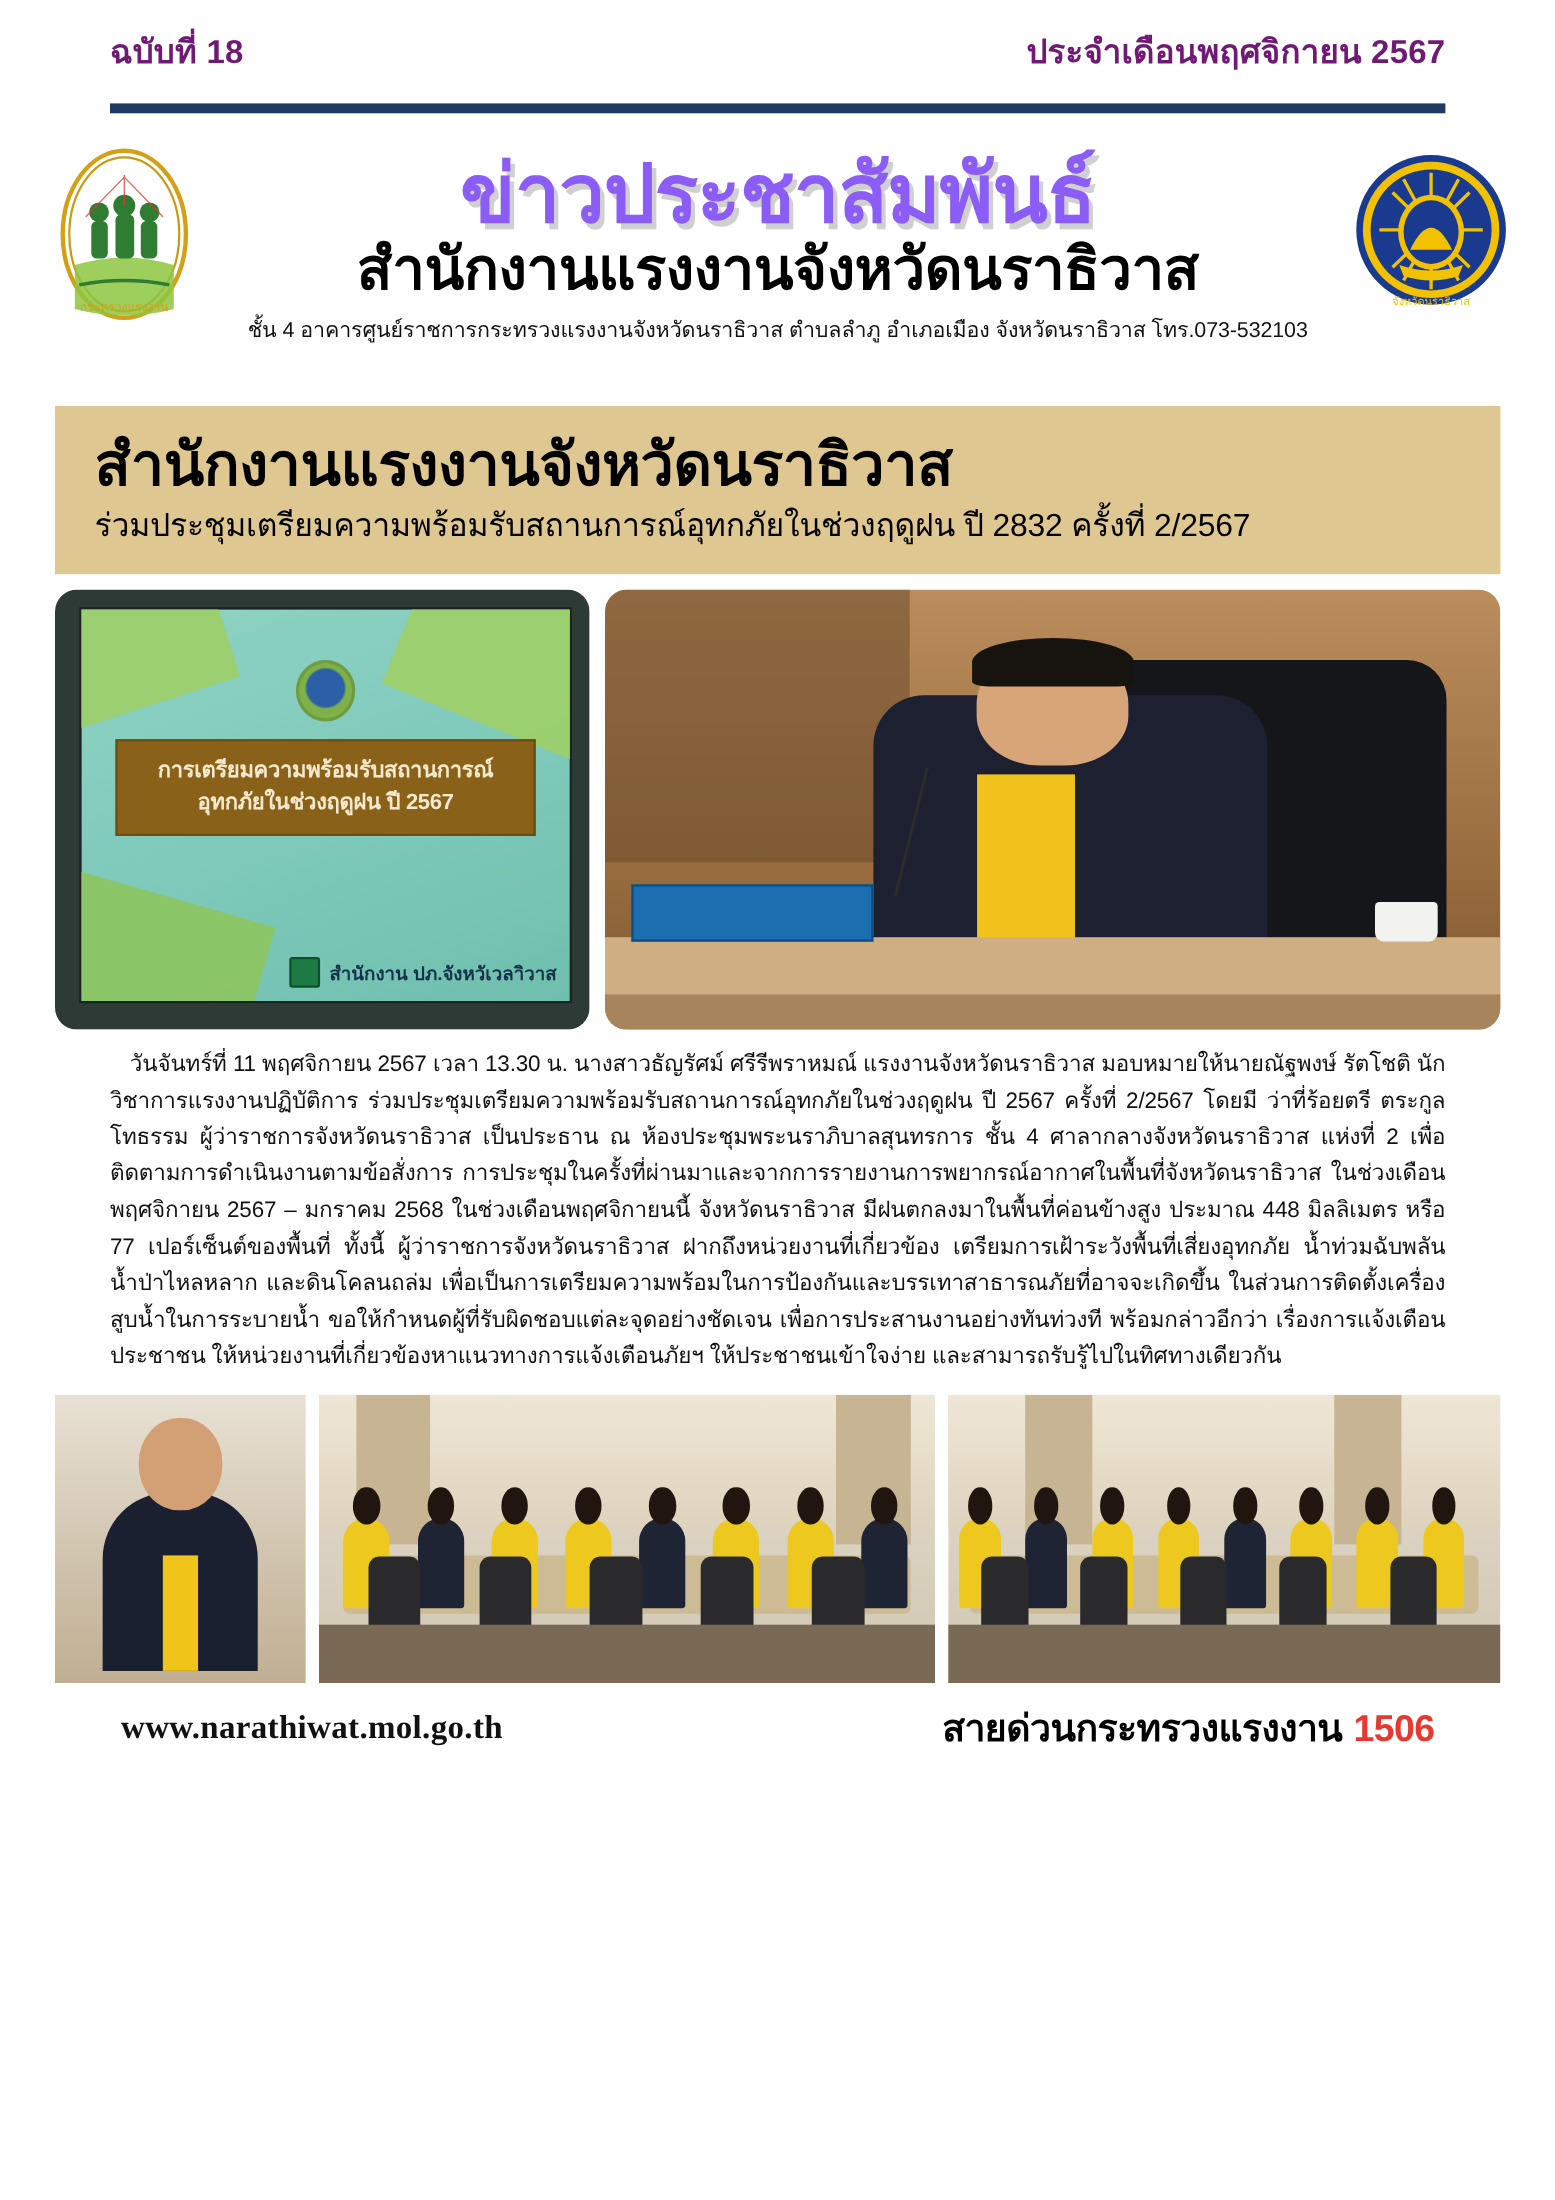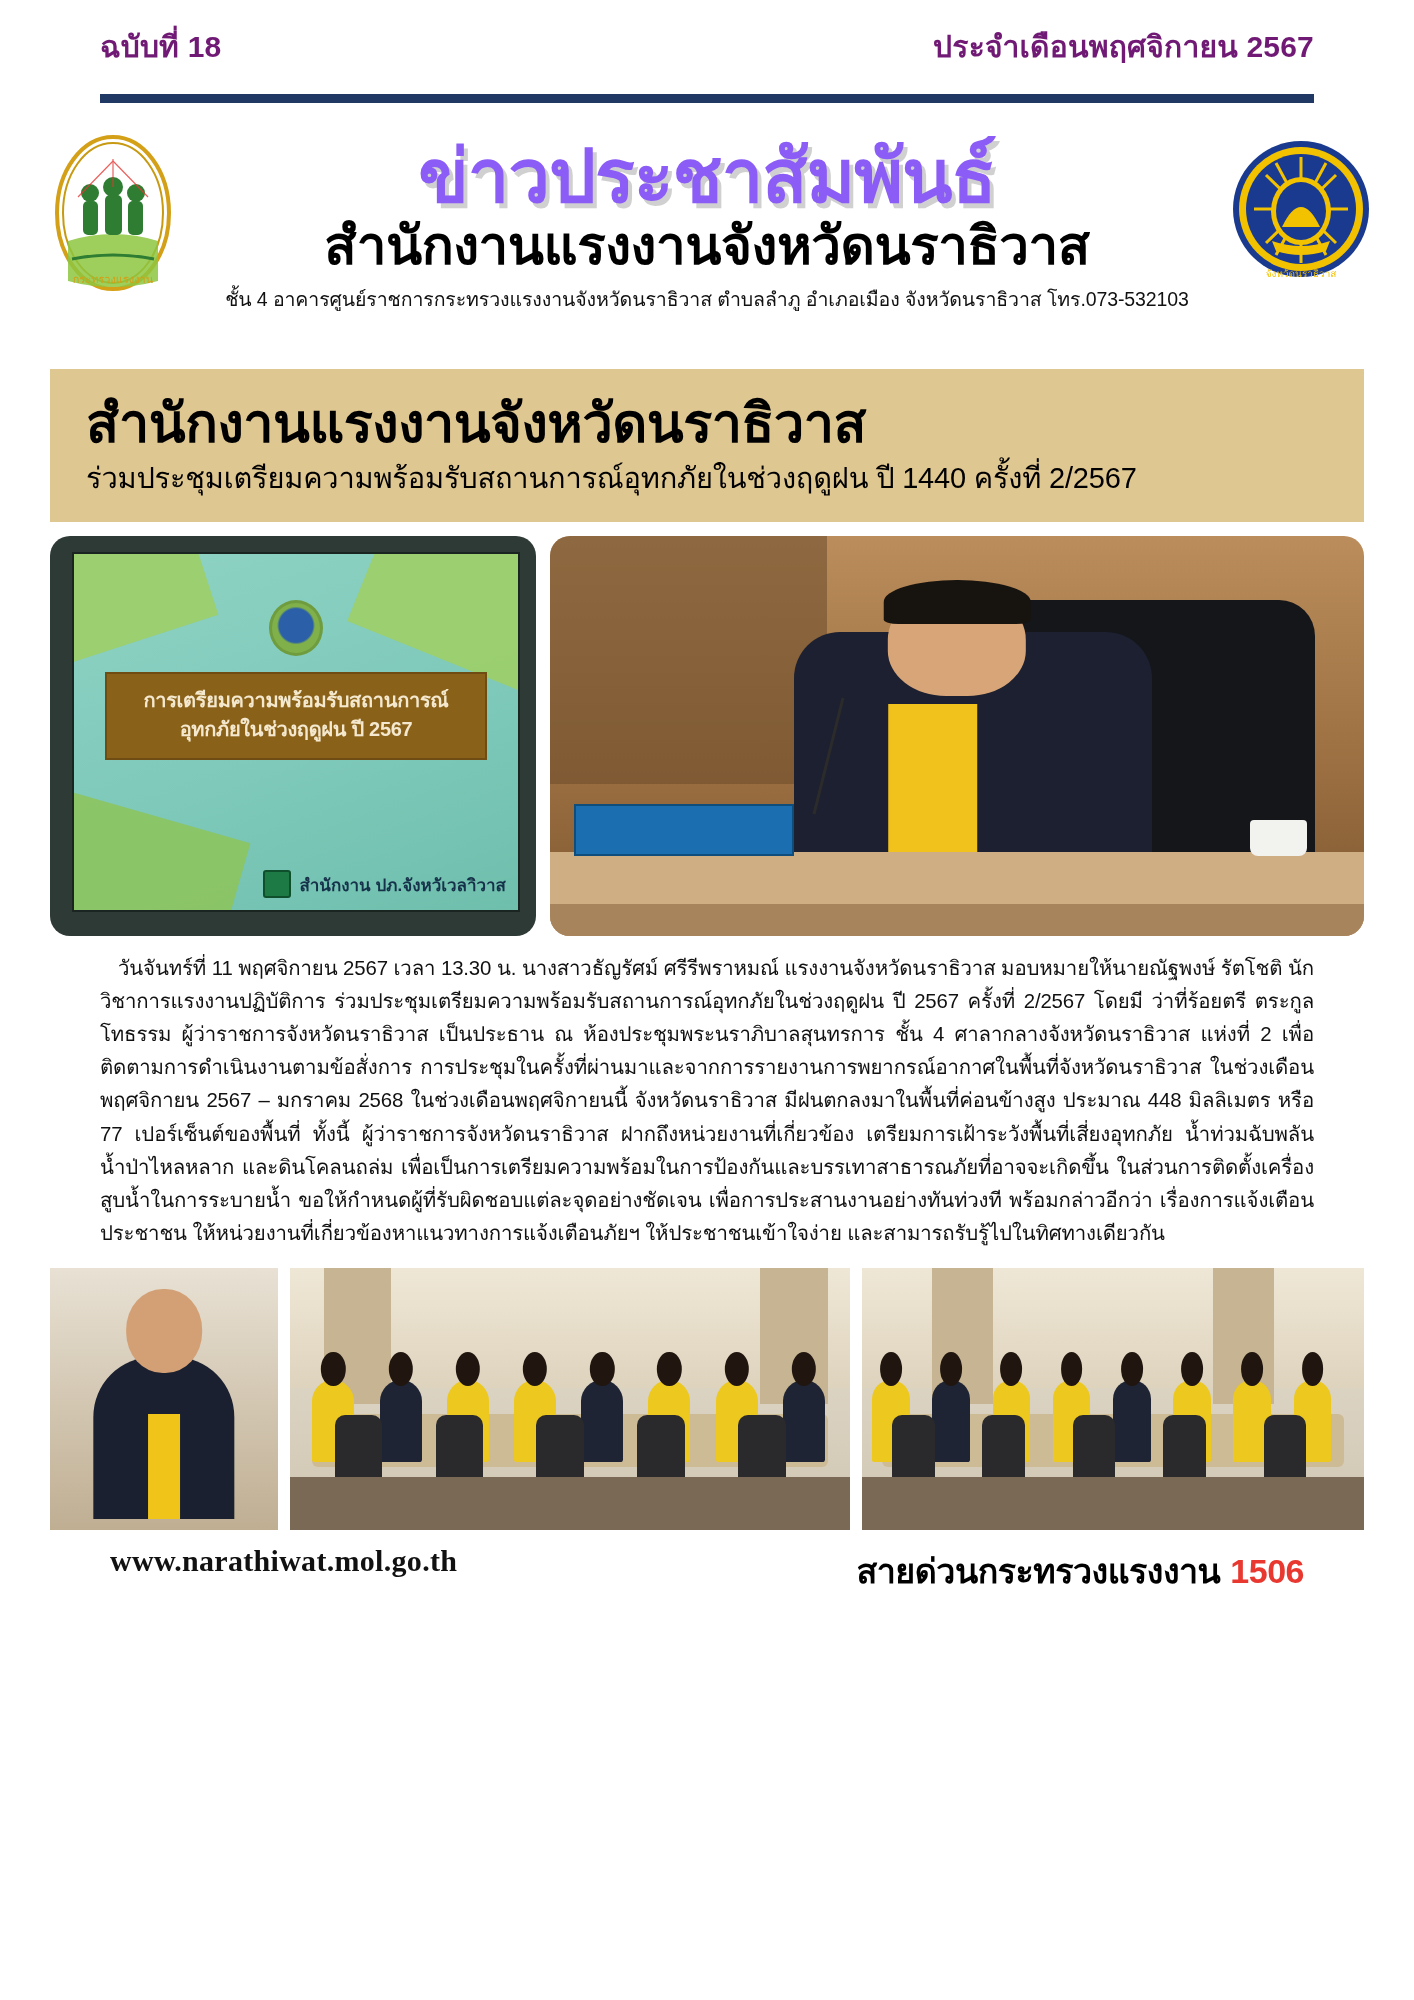--- a/index.html
+++ b/index.html
@@ -277,7 +277,7 @@
 
   <div class="band">
     <div class="band-title">สำนักงานแรงงานจังหวัดนราธิวาส</div>
-    <div class="band-sub">ร่วมประชุมเตรียมความพร้อมรับสถานการณ์อุทกภัยในช่วงฤดูฝน ปี 1440 ครั้งที่ 2/2567</div>
+    <div class="band-sub">ร่วมประชุมเตรียมความพร้อมรับสถานการณ์อุทกภัยในช่วงฤดูฝน ปี 2832 ครั้งที่ 2/2567</div>
   </div>
 
   <div class="hero">

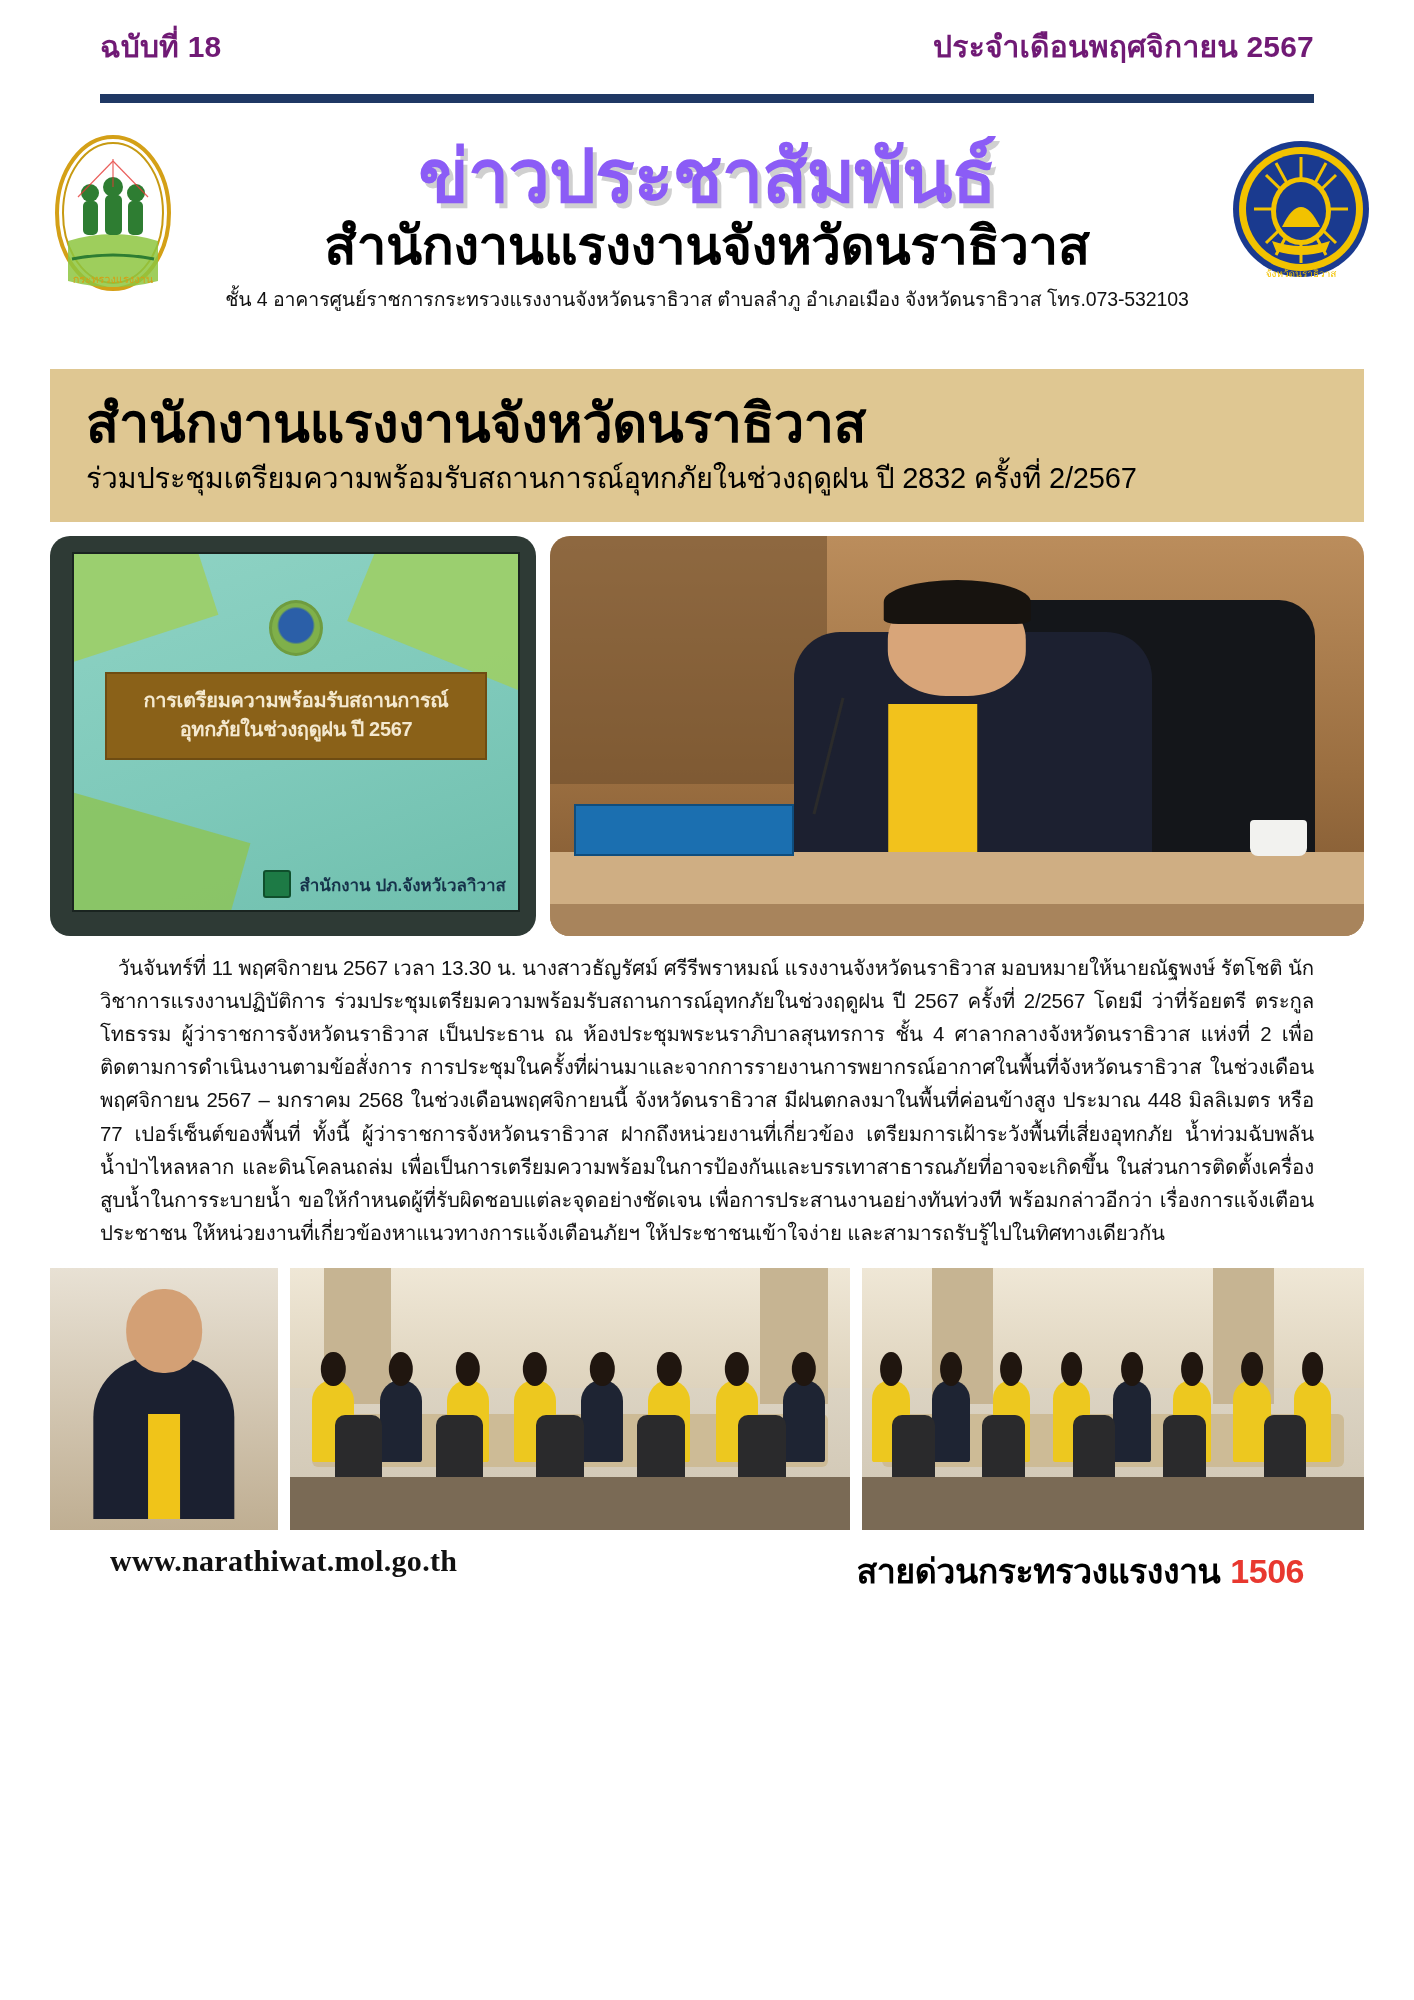--- a/index.html
+++ b/index.html
@@ -201,7 +201,7 @@
     width:14%; height:40%; background:#f0c419; z-index:2;
   }
   .footer {
-    display:flex; justify-content:space-between;
+    display:flex; align-items:center; justify-content:space-between;
     padding:14px 10px 0 10px;
   }
   .foot-url {

